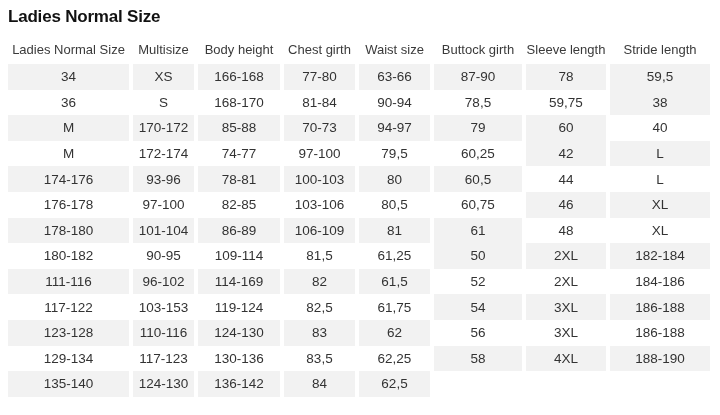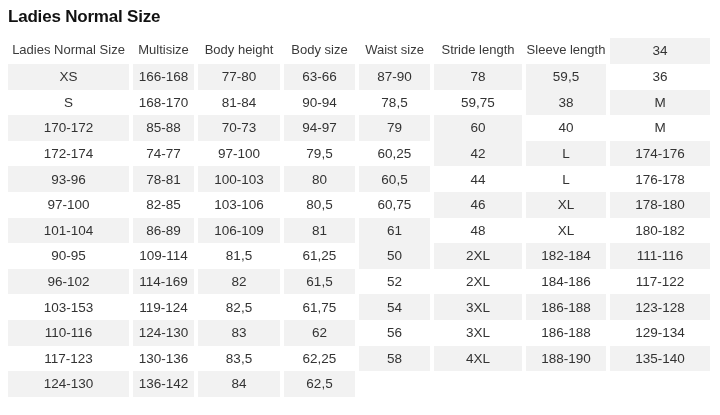--- a/index.html
+++ b/index.html
@@ -64,7 +64,7 @@
       <div class="hcell">Ladies Normal Size</div>
       <div class="hcell">Multisize</div>
       <div class="hcell">Body height</div>
-      <div class="hcell">Body size</div>
+      <div class="hcell">Chest girth</div>
       <div class="hcell">Waist size</div>
       <div class="hcell">Stride length</div>
       <div class="hcell">Sleeve length</div>

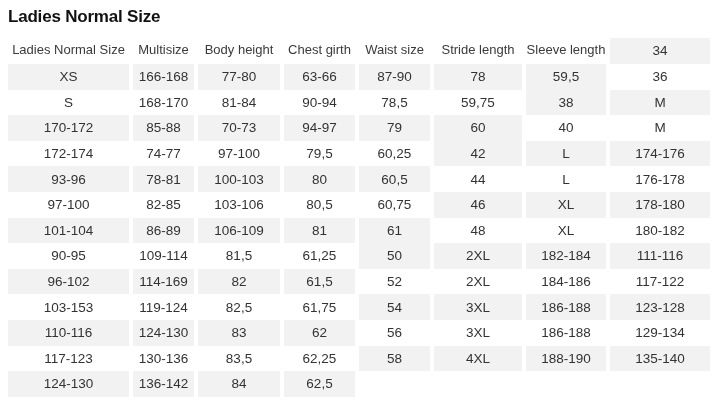--- a/index.html
+++ b/index.html
@@ -66,6 +66,7 @@
       <div class="hcell">Body height</div>
       <div class="hcell">Chest girth</div>
       <div class="hcell">Waist size</div>
+      <div class="hcell">Buttock girth</div>
       <div class="hcell">Stride length</div>
       <div class="hcell">Sleeve length</div>
       <div class="cell shade">34</div>

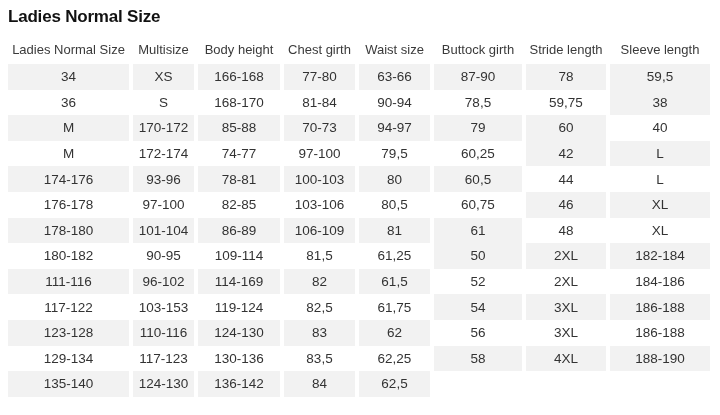--- a/index.html
+++ b/index.html
@@ -67,8 +67,8 @@
       <div class="hcell">Chest girth</div>
       <div class="hcell">Waist size</div>
       <div class="hcell">Buttock girth</div>
+      <div class="hcell">Sleeve length</div>
       <div class="hcell">Stride length</div>
-      <div class="hcell">Sleeve length</div>
       <div class="cell shade">34</div>
       <div class="cell shade">XS</div>
       <div class="cell shade">166-168</div>

